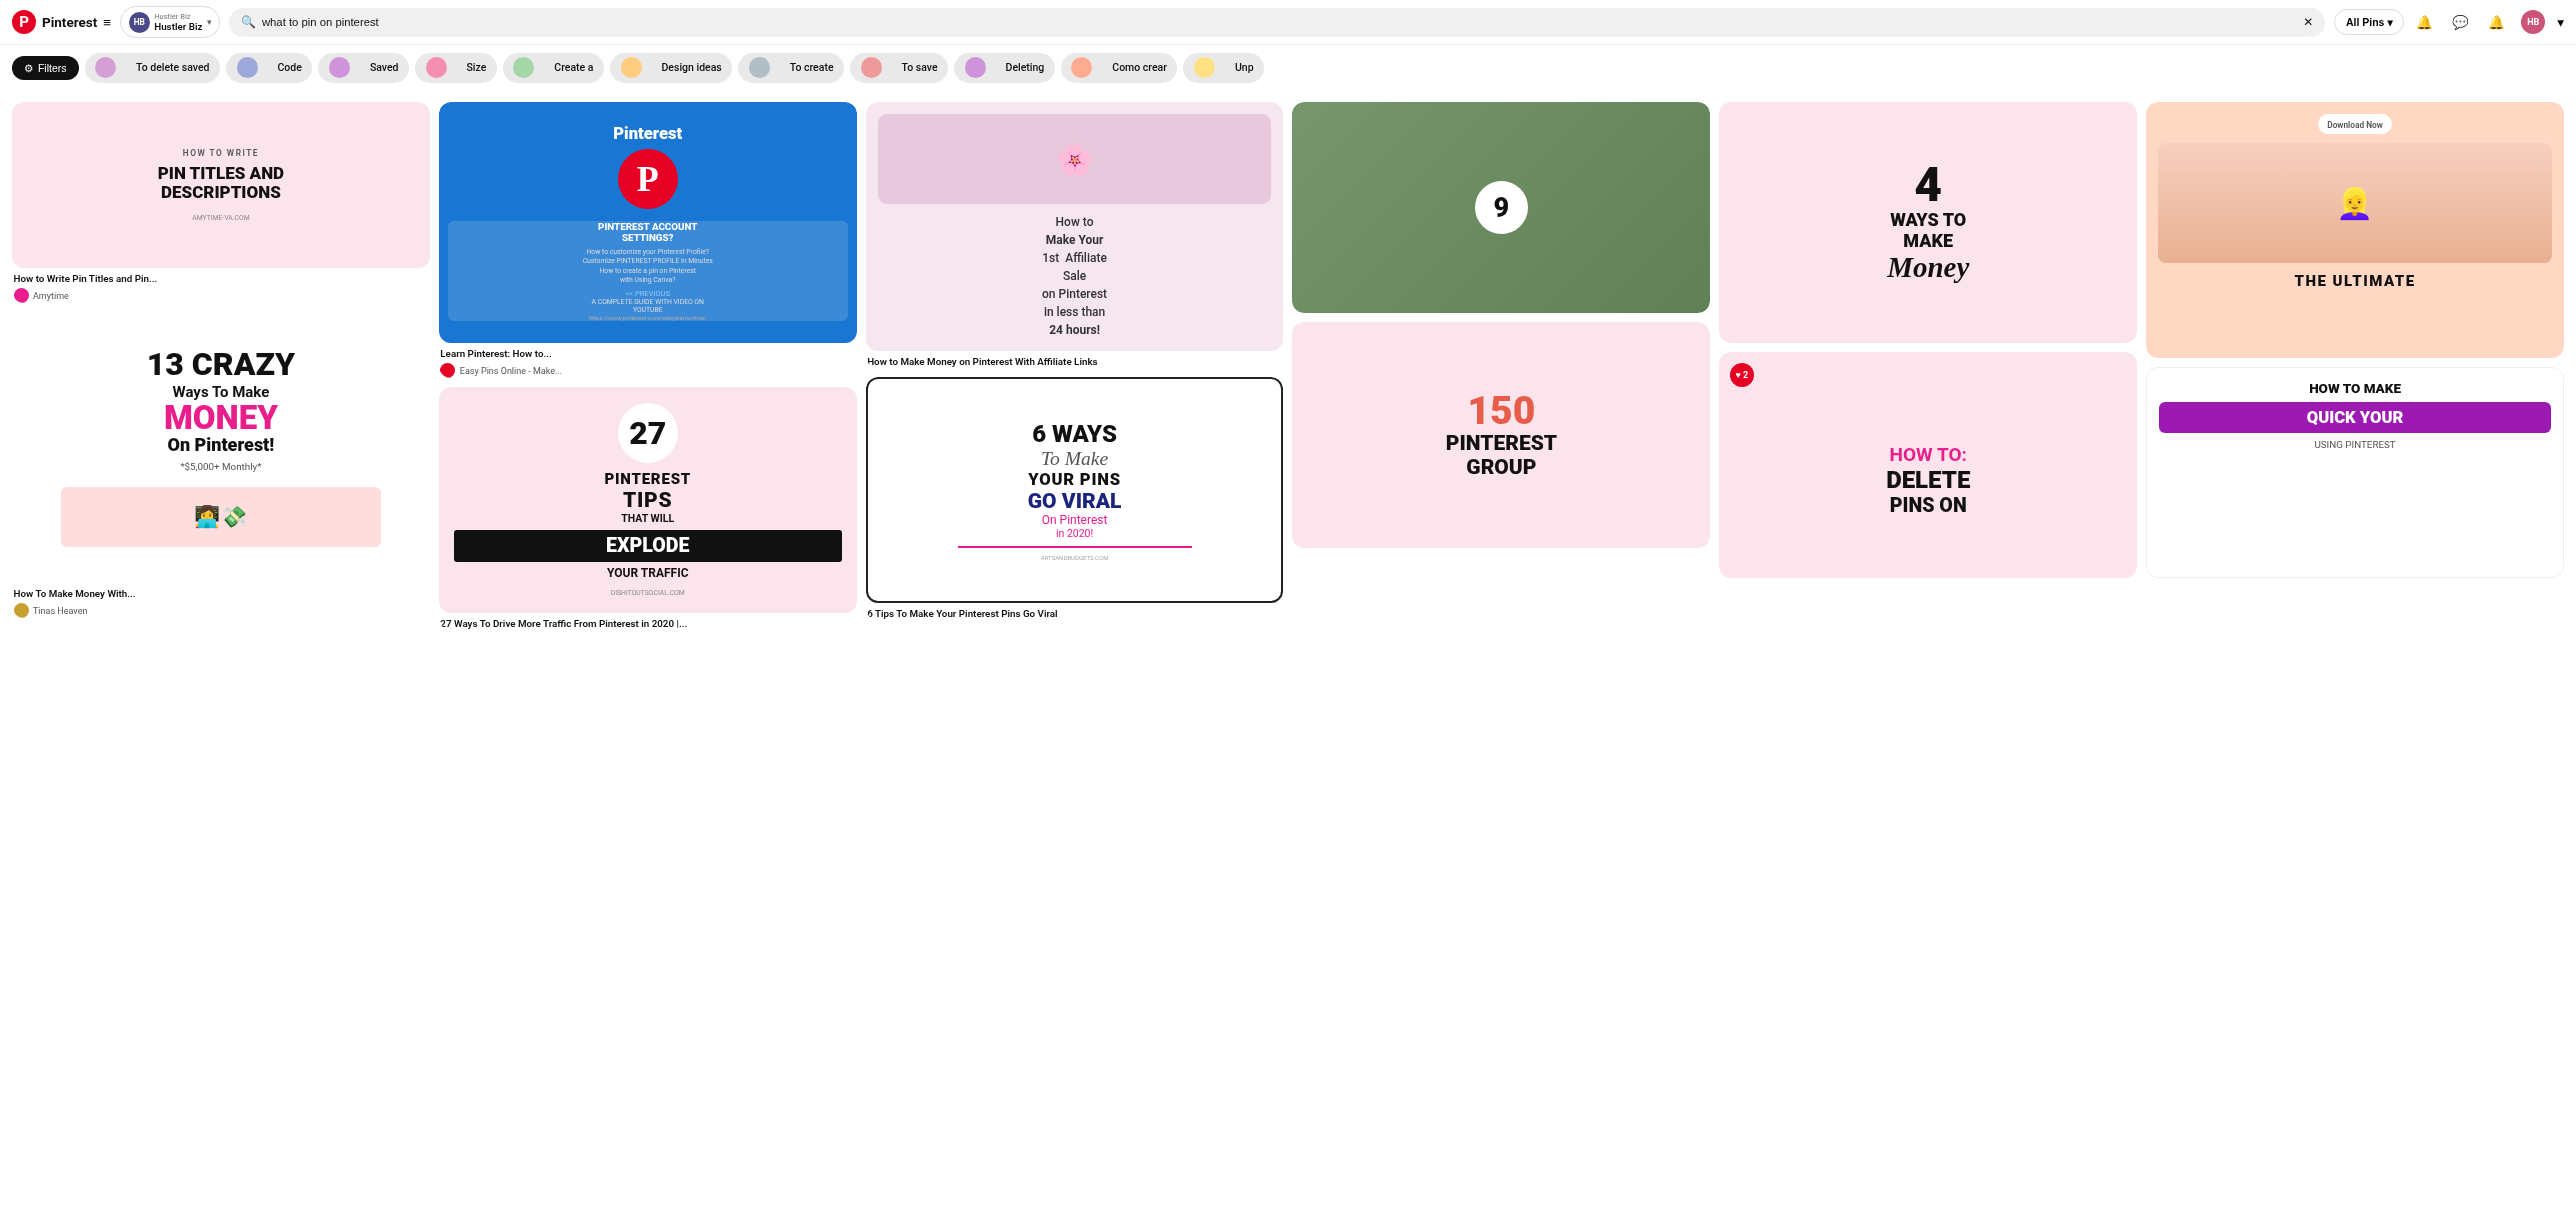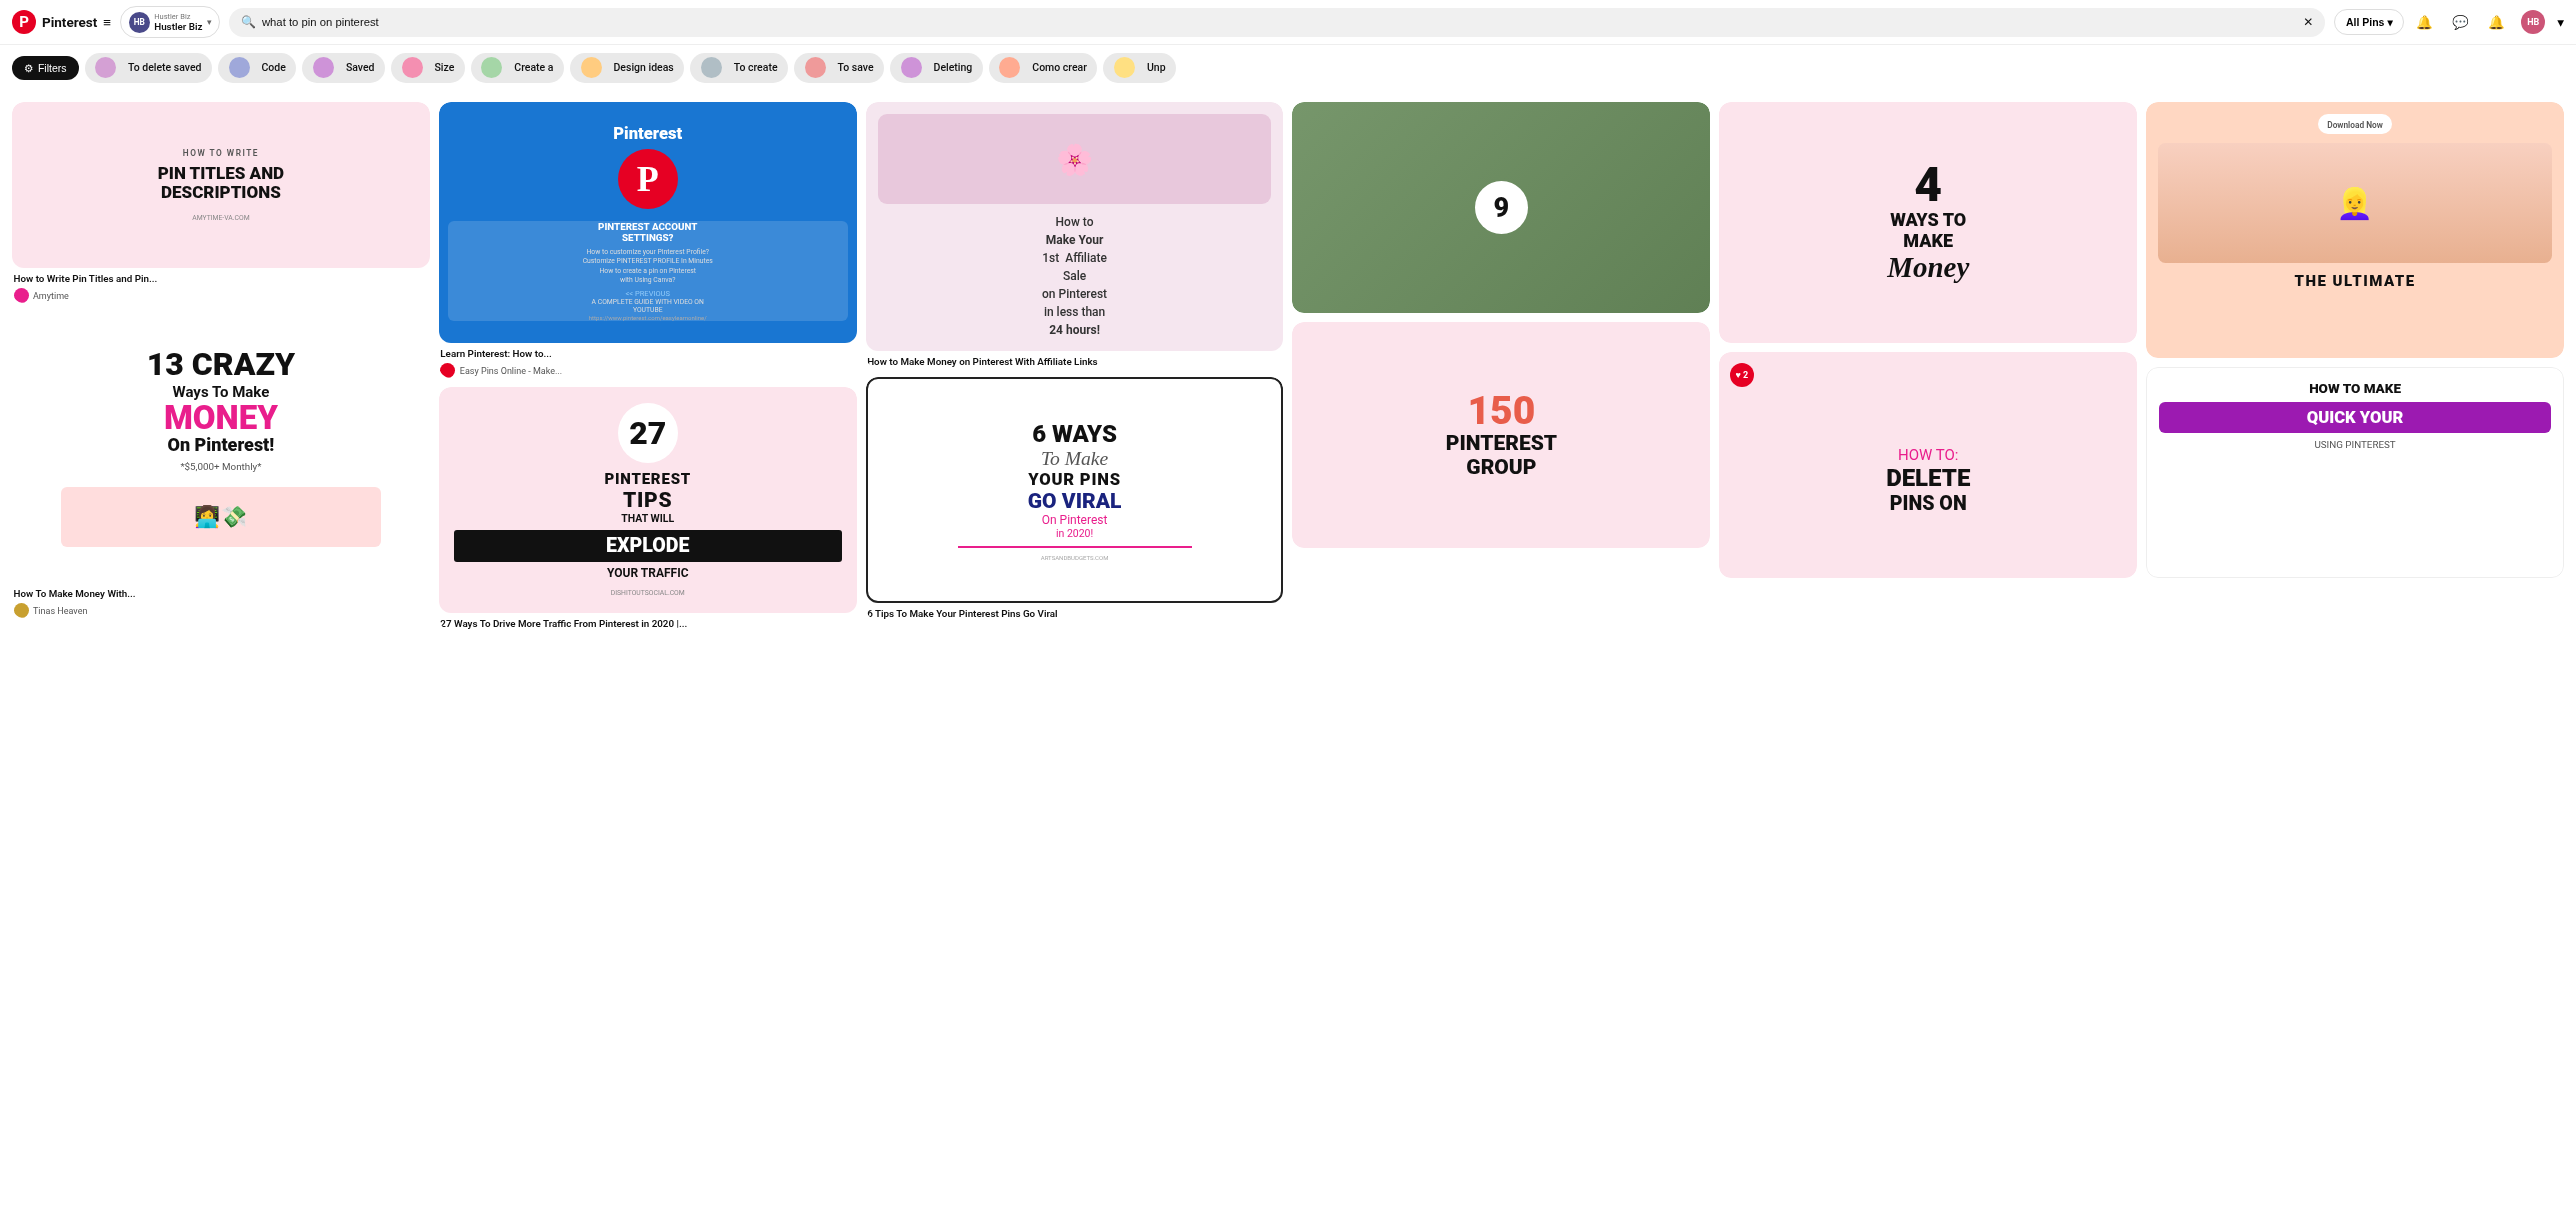--- a/index.html
+++ b/index.html
@@ -183,7 +183,7 @@
     .filter-chip {
       display: flex;
       align-items: center;
-      gap: 12px;
+      gap: 20px;
       border: none;
       border-radius: 18px;
       padding: 4.5px 10.5px;

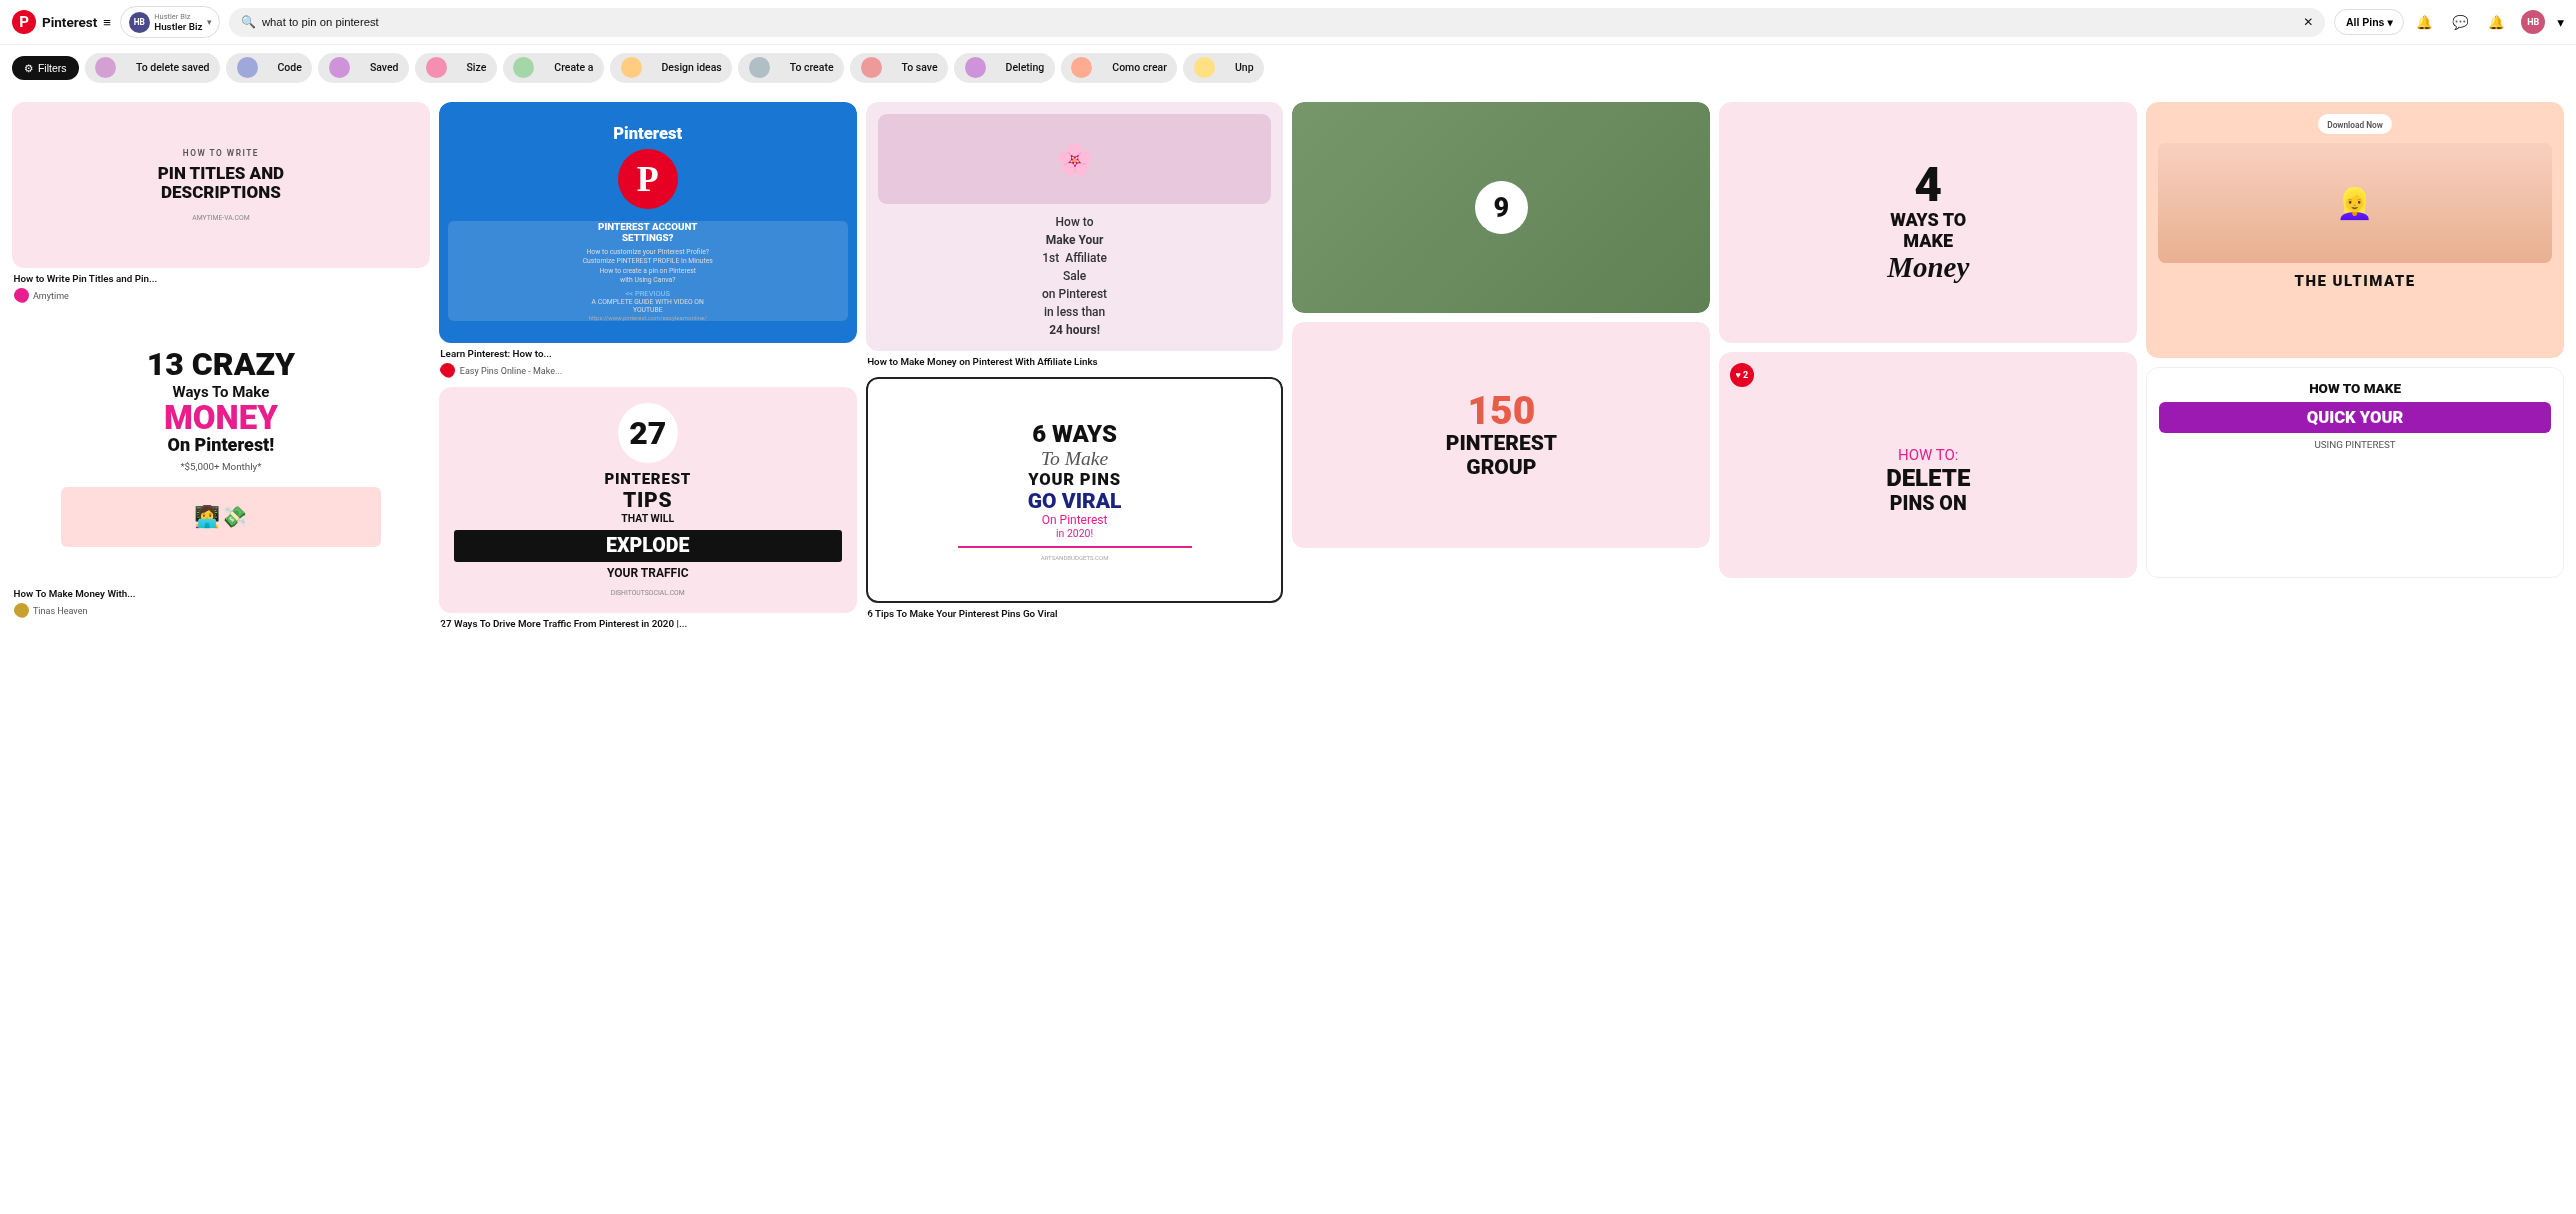--- a/index.html
+++ b/index.html
@@ -502,7 +502,7 @@
         <span style="color:white;font-size:9px;font-weight:700;">♥ 2</span>
       </div>
       <div style="margin-top:30px;">
-        <p style="font-size:15px;font-weight:400;color:#e91e8c;text-align:center;">HOW TO:</p>
+        <p style="font-size:19px;font-weight:700;color:#e91e8c;text-align:center;">HOW TO:</p>
         <p style="font-size:24px;font-weight:900;color:#111;text-align:center;">DELETE</p>
         <p style="font-size:19.6px;font-weight:900;color:#111;text-align:center;">PINS ON</p>
       </div>

